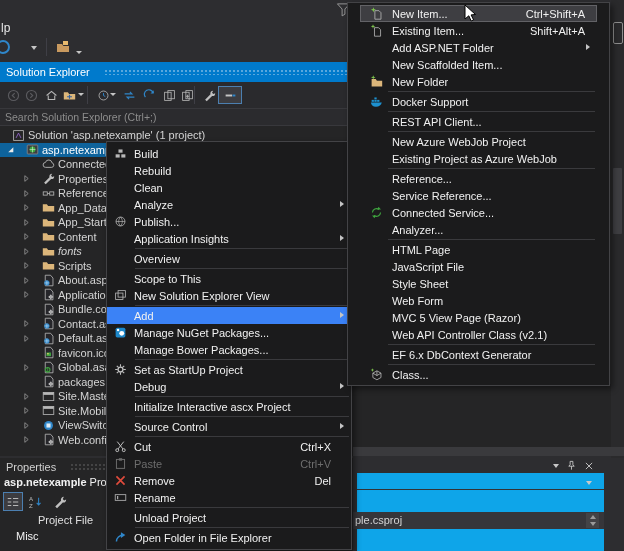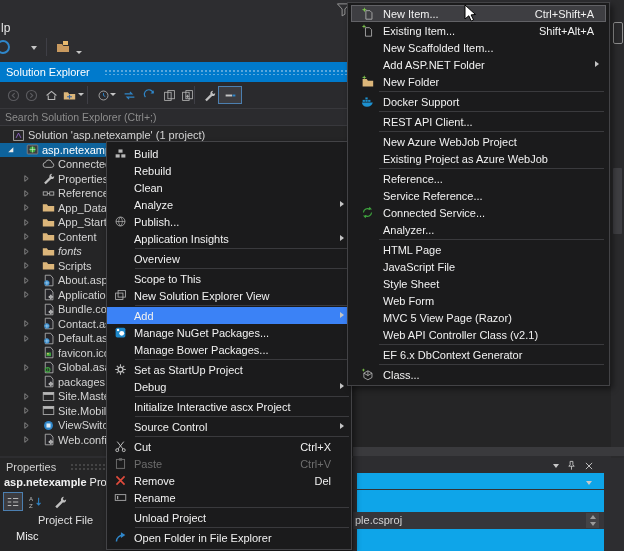--- a/index.html
+++ b/index.html
@@ -683,7 +683,7 @@
       </div>
     </div>
 
-  <div class="menu" id="add-menu" style="left:347px;top:2px;width:263px;padding:2px 3px">
+  <div class="menu" id="add-menu" style="left:347px;top:2px;width:263px;padding:2px 12px">
       <div class="mi hot">
         <span class="ic">
           <svg class="i" width="13" height="13" viewBox="0 0 16 16">

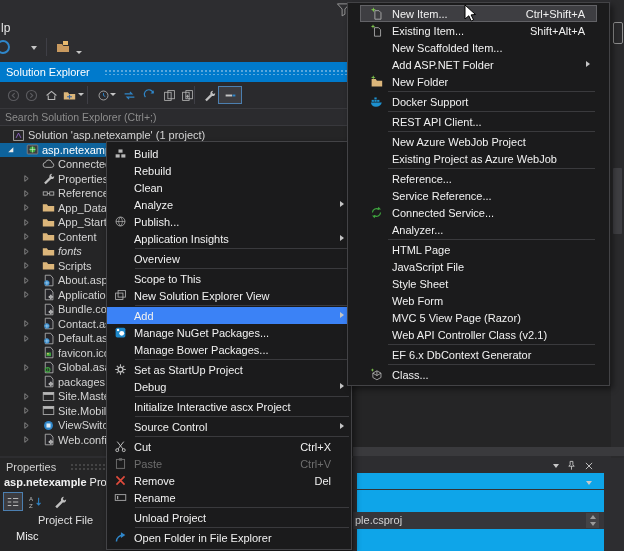--- a/index.html
+++ b/index.html
@@ -706,12 +706,12 @@
       </div>
       <div class="mi">
         <span class="ic"></span>
-        <span class="lbl">New Scaffolded Item...</span>
-      </div>
-      <div class="mi">
-        <span class="ic"></span>
         <span class="lbl">Add ASP.NET Folder</span>
         <span class="subar"></span>
+      </div>
+      <div class="mi">
+        <span class="ic"></span>
+        <span class="lbl">New Scaffolded Item...</span>
       </div>
       <div class="mi">
         <span class="ic">

